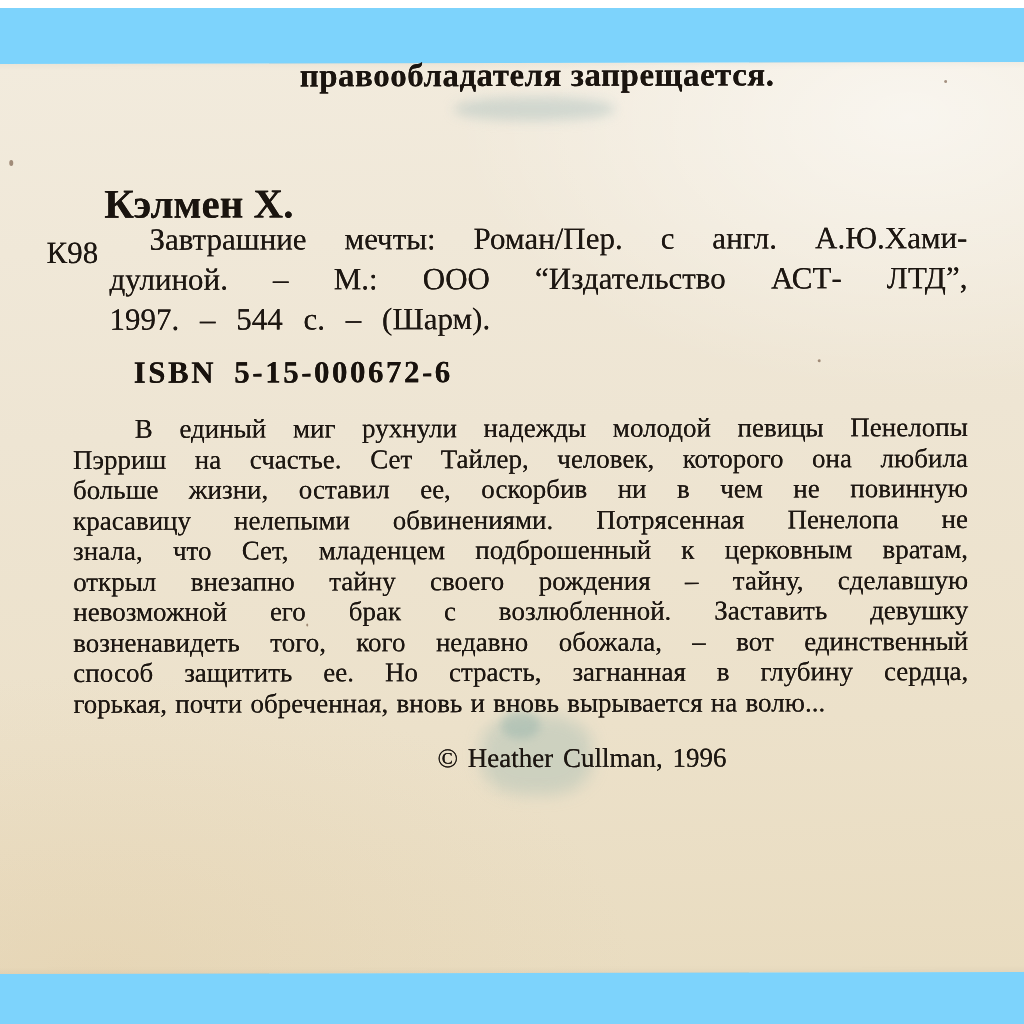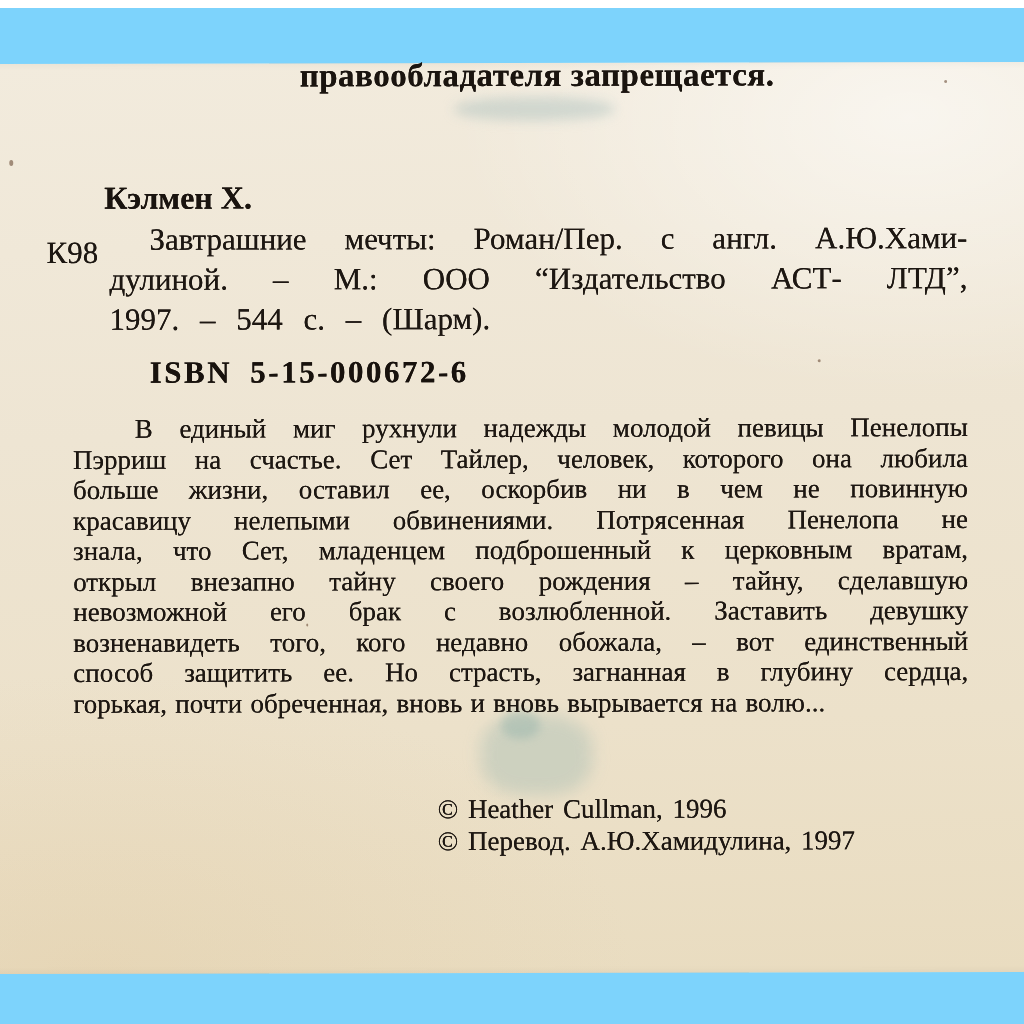--- a/index.html
+++ b/index.html
@@ -31,7 +31,7 @@
   }
   .author {
     top: 116px; left: 117px;
-    font-size: 32px; font-weight: bold; color: #1a140f;
+    font-size: 41px; font-weight: bold; color: #1a140f;
   }
   .catalog {
     top: 156px; left: 122px; width: 858px;

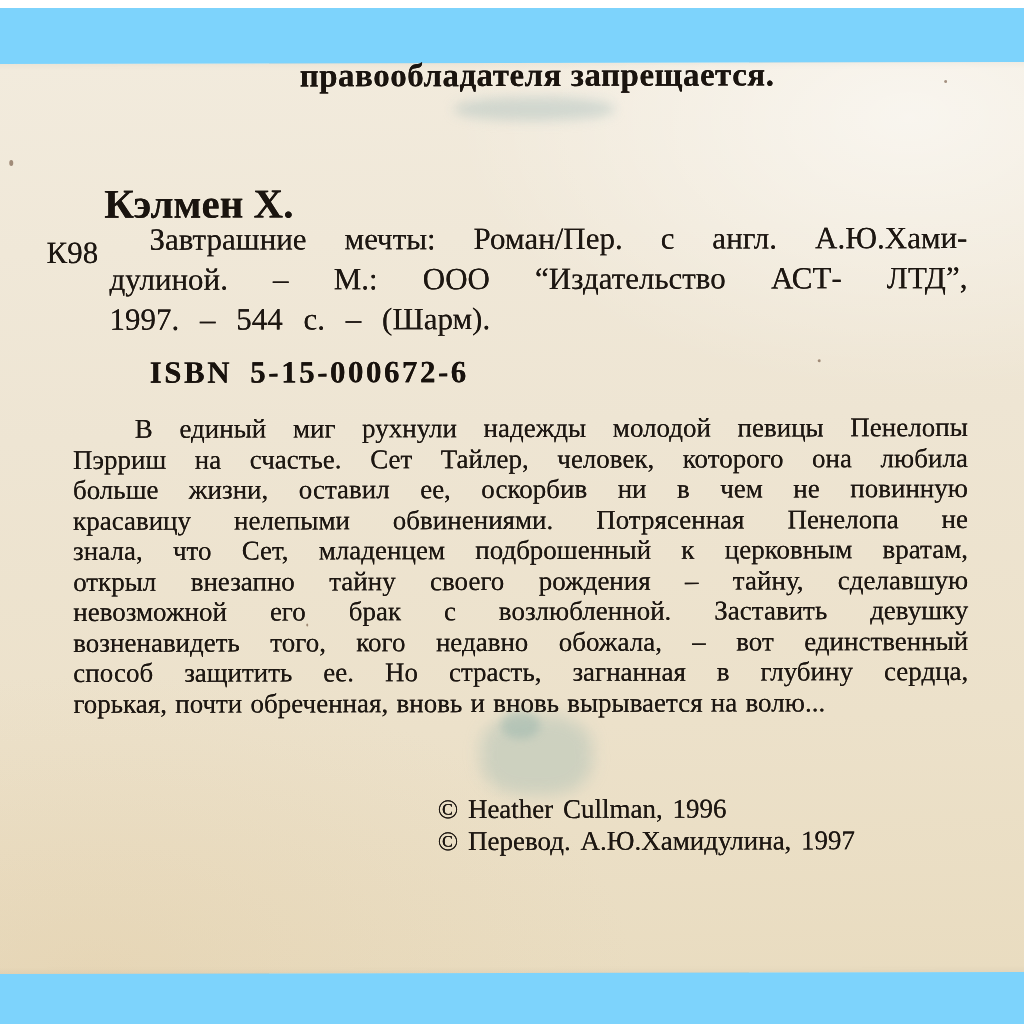--- a/index.html
+++ b/index.html
@@ -43,7 +43,7 @@
   .cat-1 { text-indent: 40px; }
   .cat-3 { word-spacing: 13px; }
   .isbn {
-    top: 291px; left: 162px;
+    top: 291px; left: 146px;
     font-size: 31px; font-weight: bold; letter-spacing: 2.5px; word-spacing: 8px;
     color: #18120d;
   }

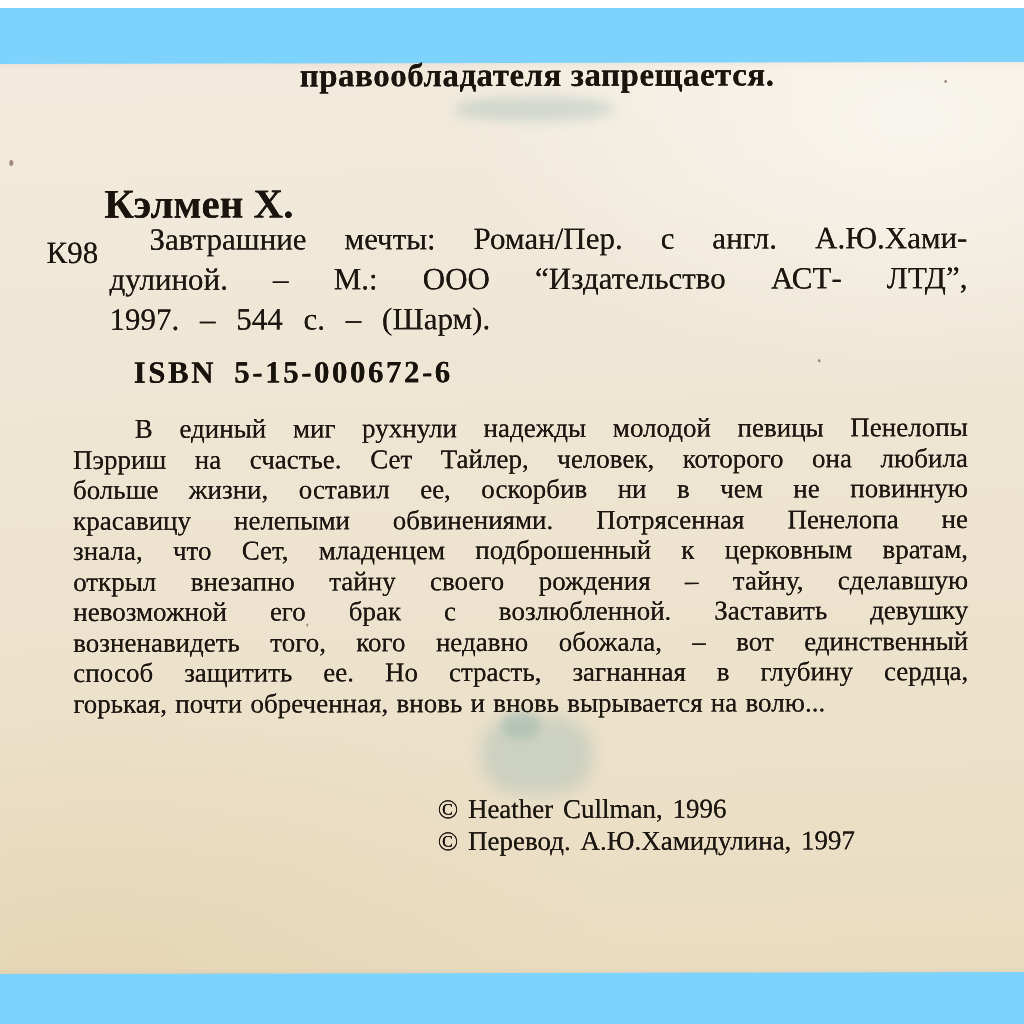--- a/index.html
+++ b/index.html
@@ -54,7 +54,7 @@
   .annotation .ln { position: relative; display: block; }
   .anno-first { text-indent: 62px; }
   .copyright {
-    top: 731px; left: 449px;
+    top: 680px; left: 449px;
     font-size: 27px; line-height: 31.5px; white-space: nowrap; word-spacing: 3px;
   }
   .copyright .ln { position: relative; display: block; }

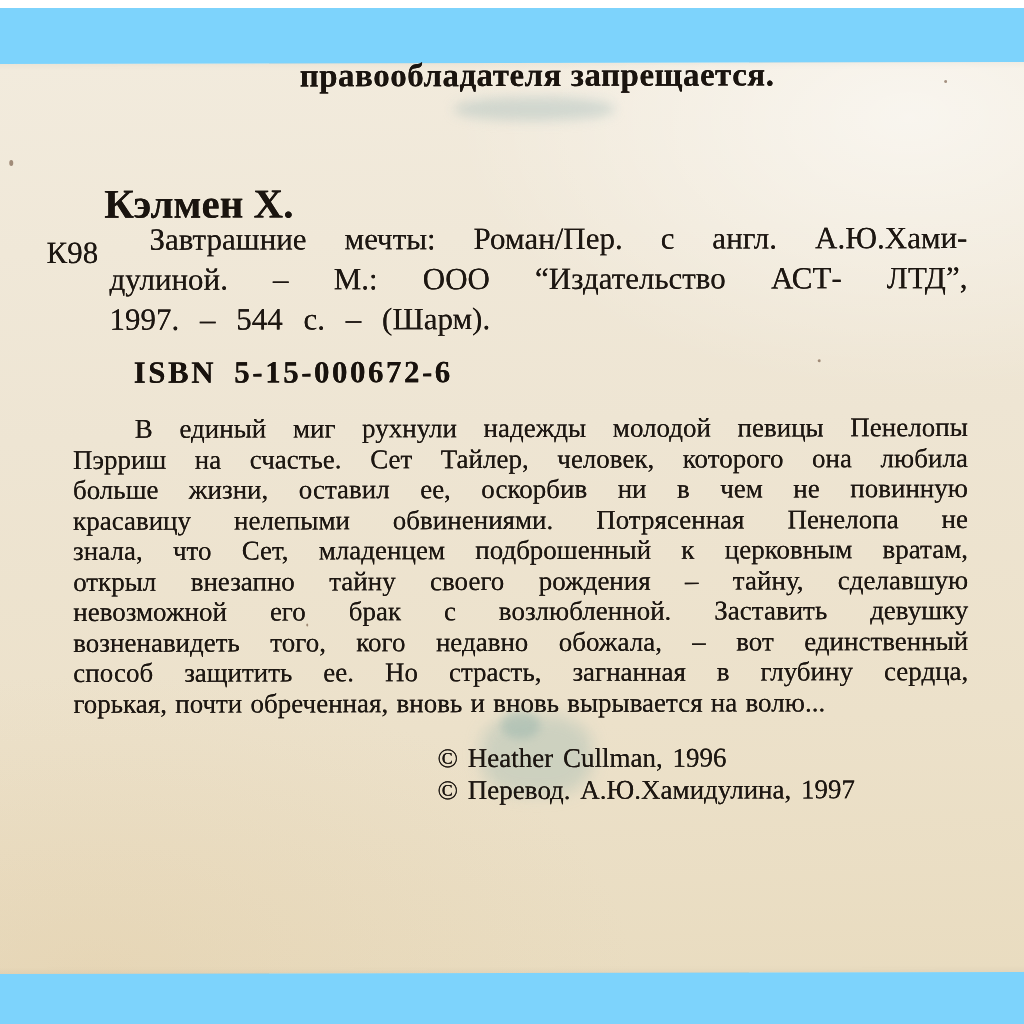--- a/index.html
+++ b/index.html
@@ -120,7 +120,6 @@
 
     <div class="copyright ink">
       <span class="ln">© Heather Cullman, 1996</span>
-      <span class="ln">© Перевод. А.Ю.Хамидулина, 1997</span>
     </div>
 
   </div>

